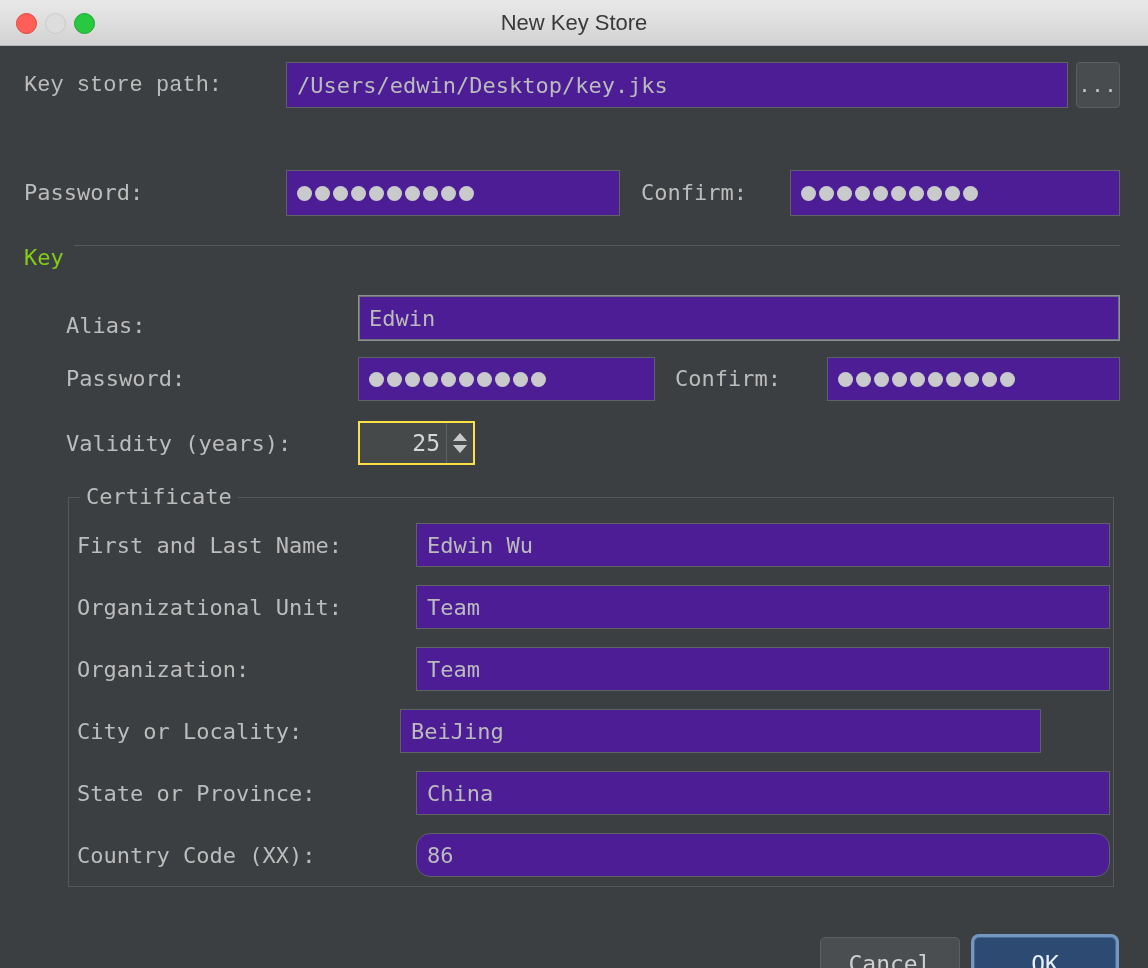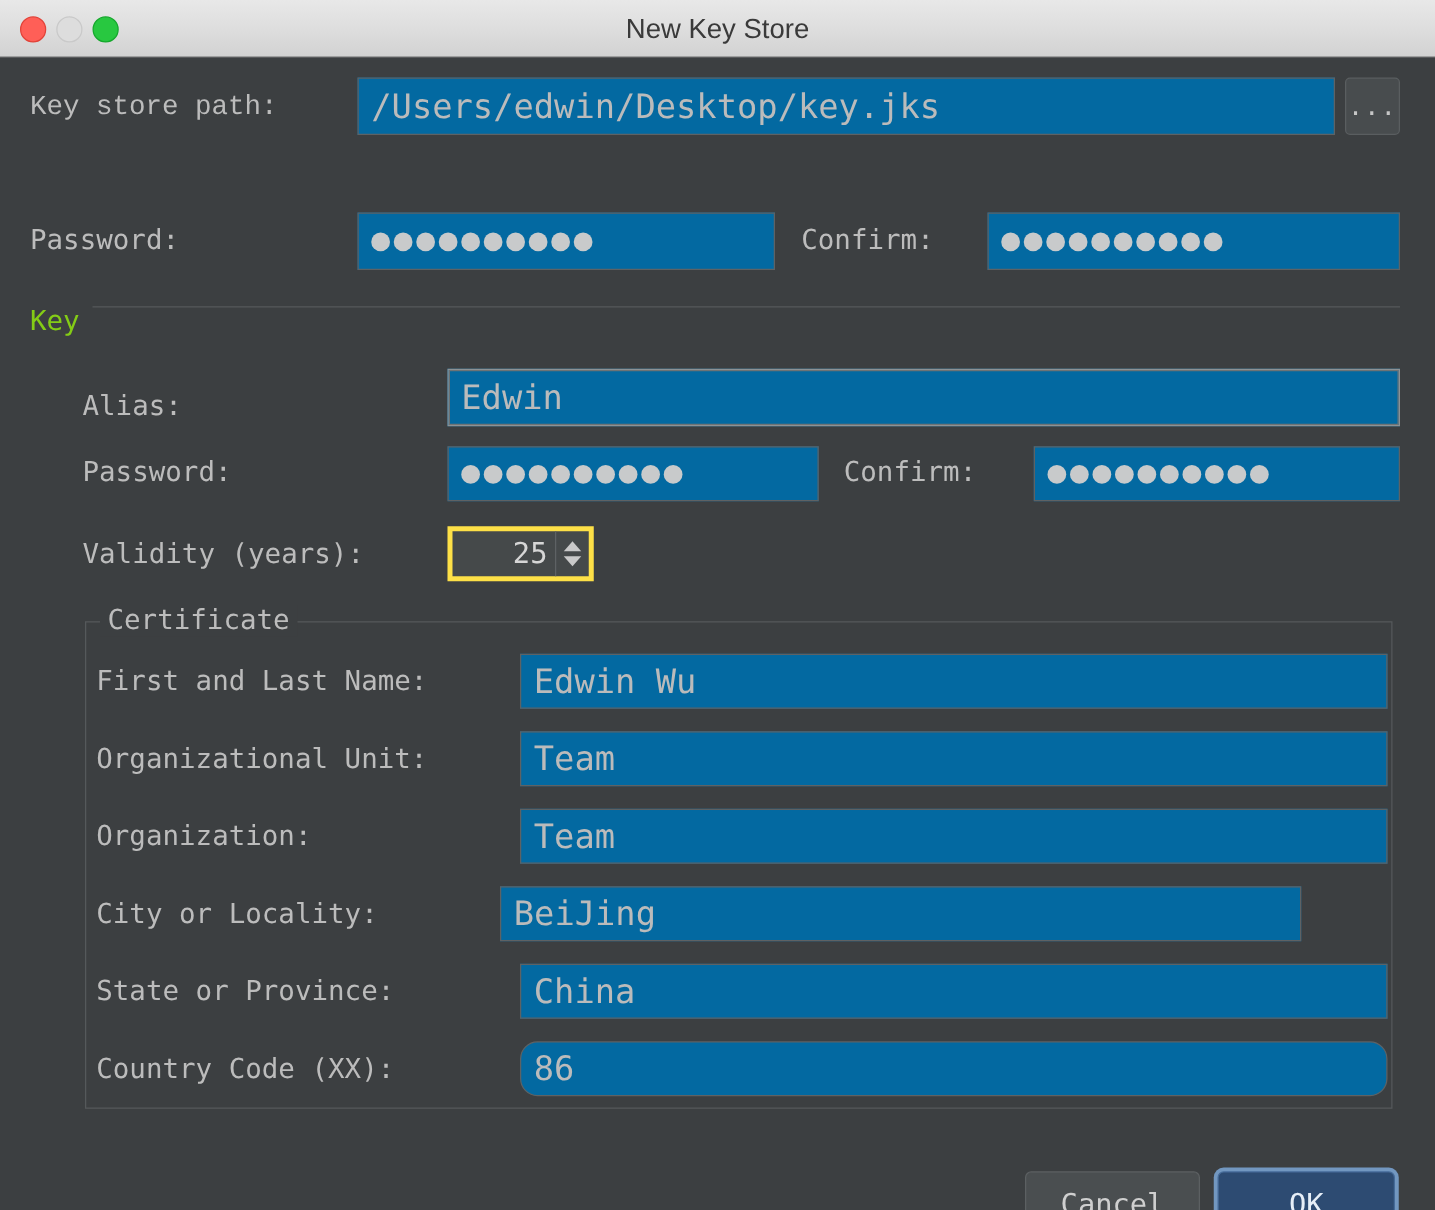--- a/index.html
+++ b/index.html
@@ -61,12 +61,12 @@
   
   .field {
     position: absolute;
-    background: #0369a1;
+    background: #4c1d95;
     border: 1px solid #5e6264;
     box-sizing: border-box;
     color: #bbbbbb;
     font-family: "DejaVu Sans Mono", monospace;
-    font-size: 27px;
+    font-size: 22px;
     display: flex;
     align-items: center;
     padding: 0 10px;

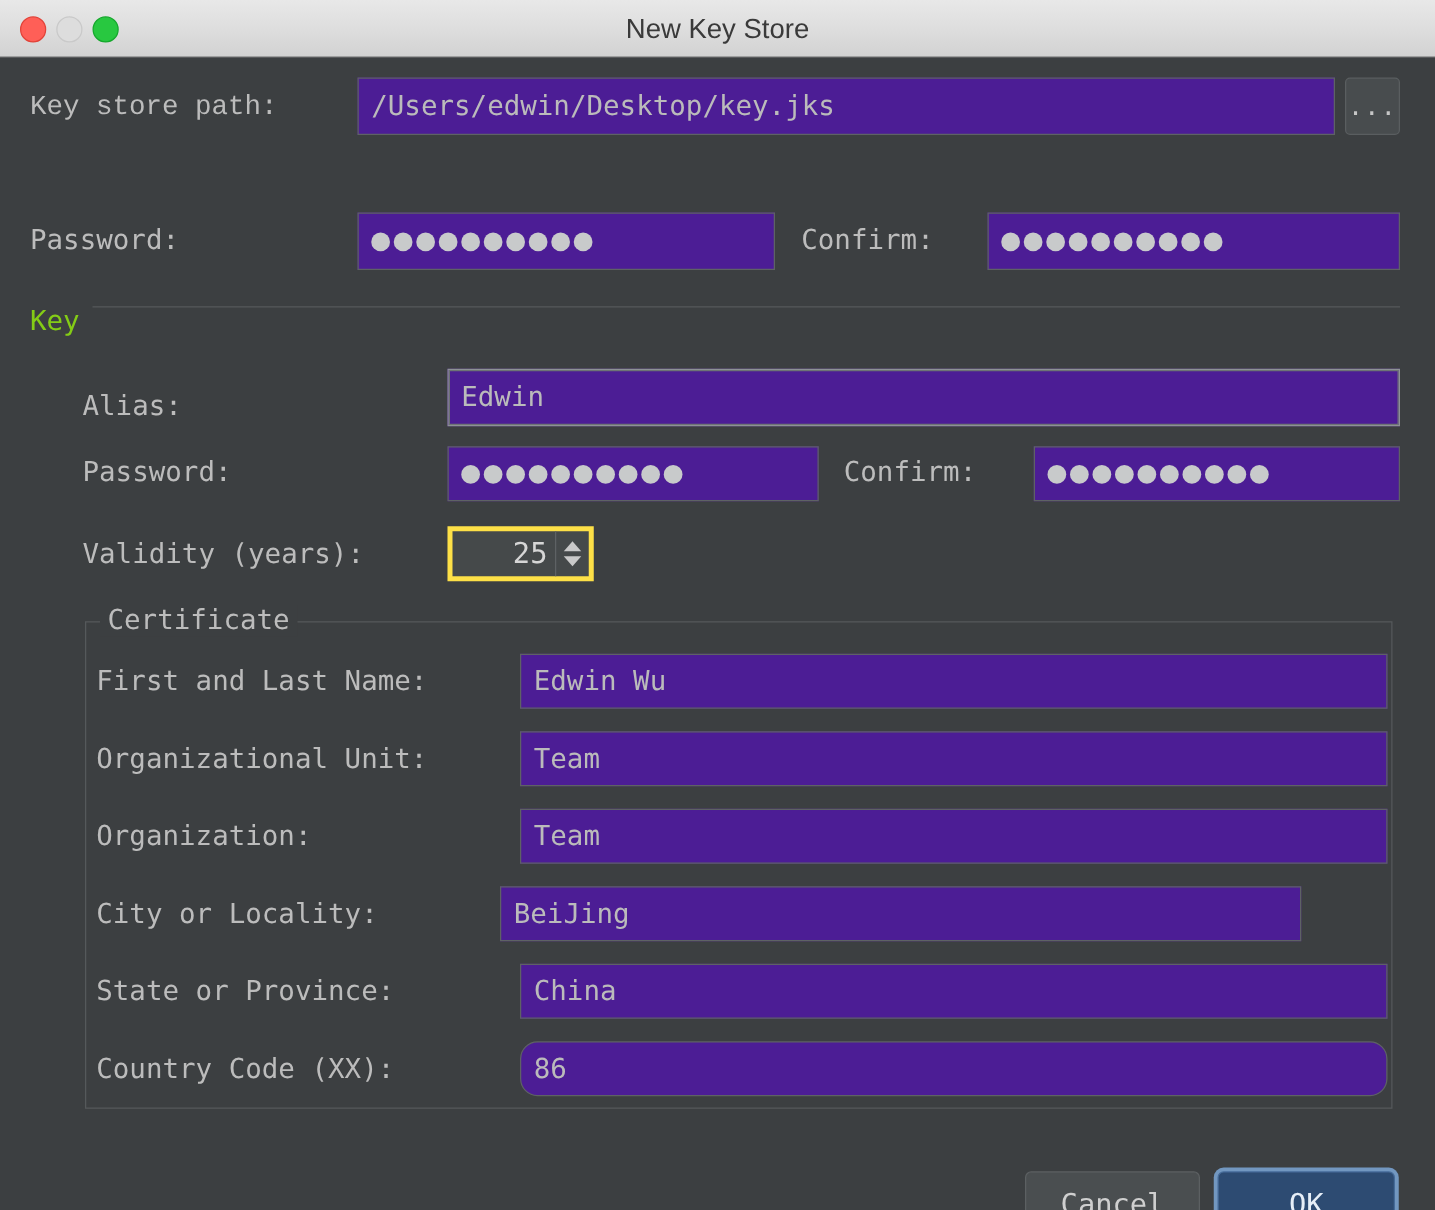--- a/index.html
+++ b/index.html
@@ -133,7 +133,7 @@
   .spinner {
     position: absolute;
     background: #45494a;
-    border: 4px solid #fde047;
+    border: 2px solid #fde047;
     box-sizing: border-box;
     display: flex;
     align-items: stretch;

